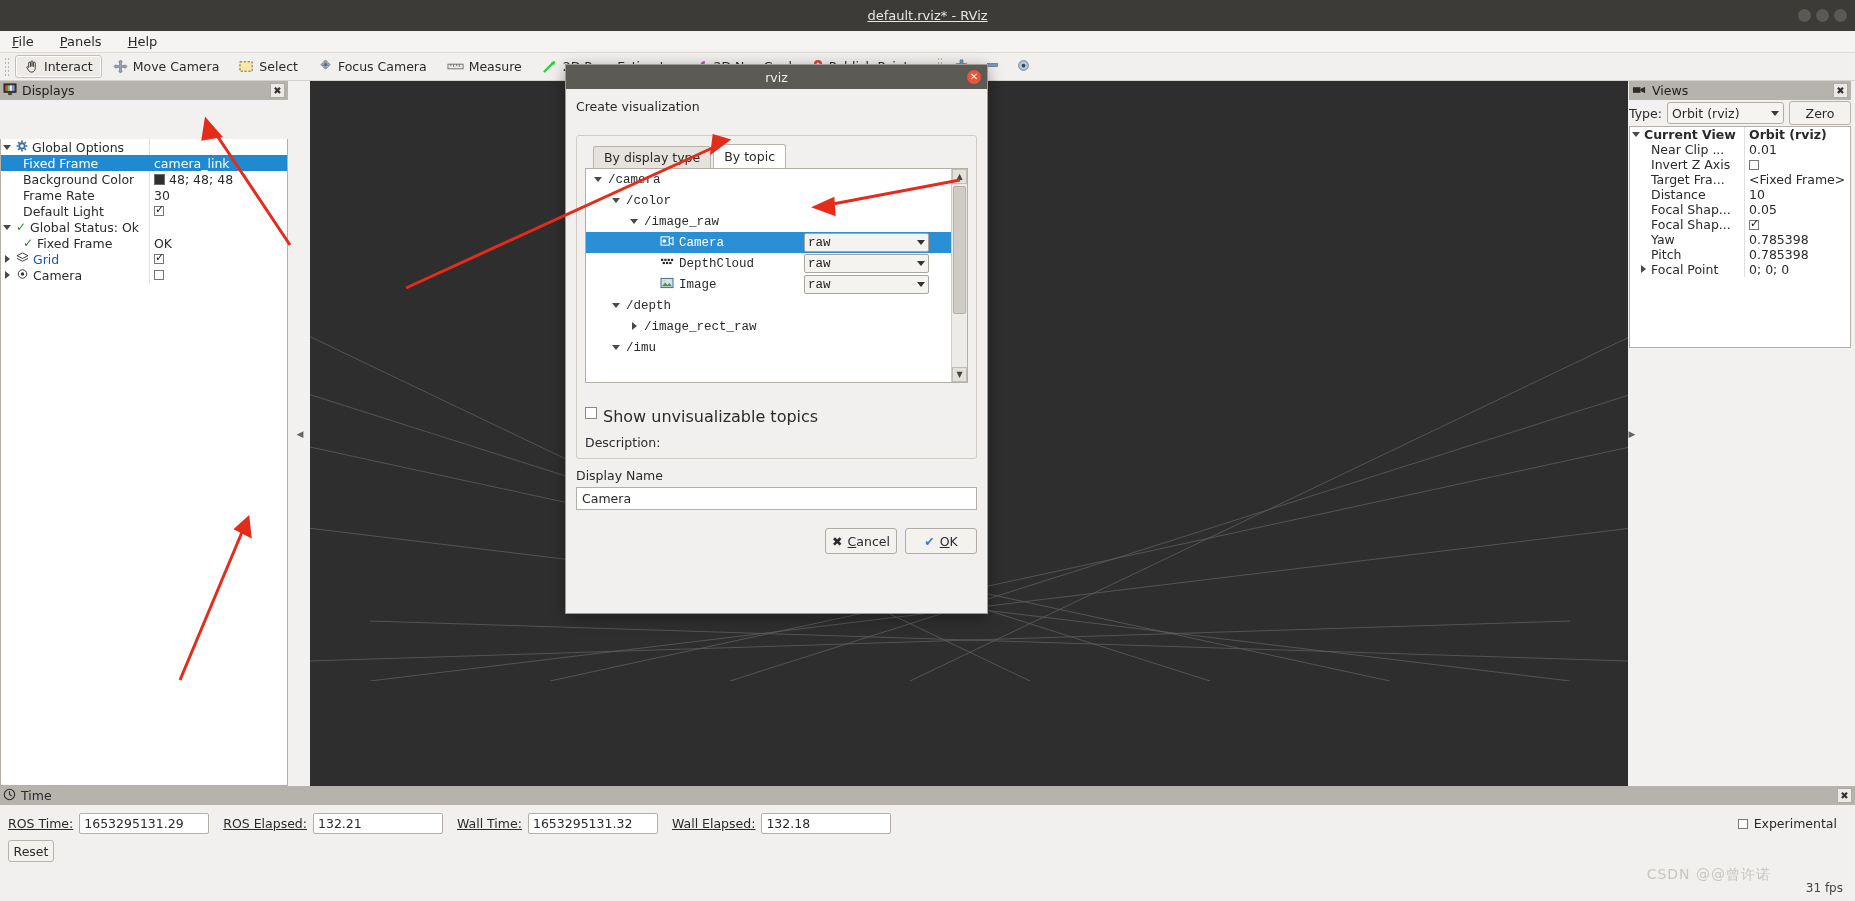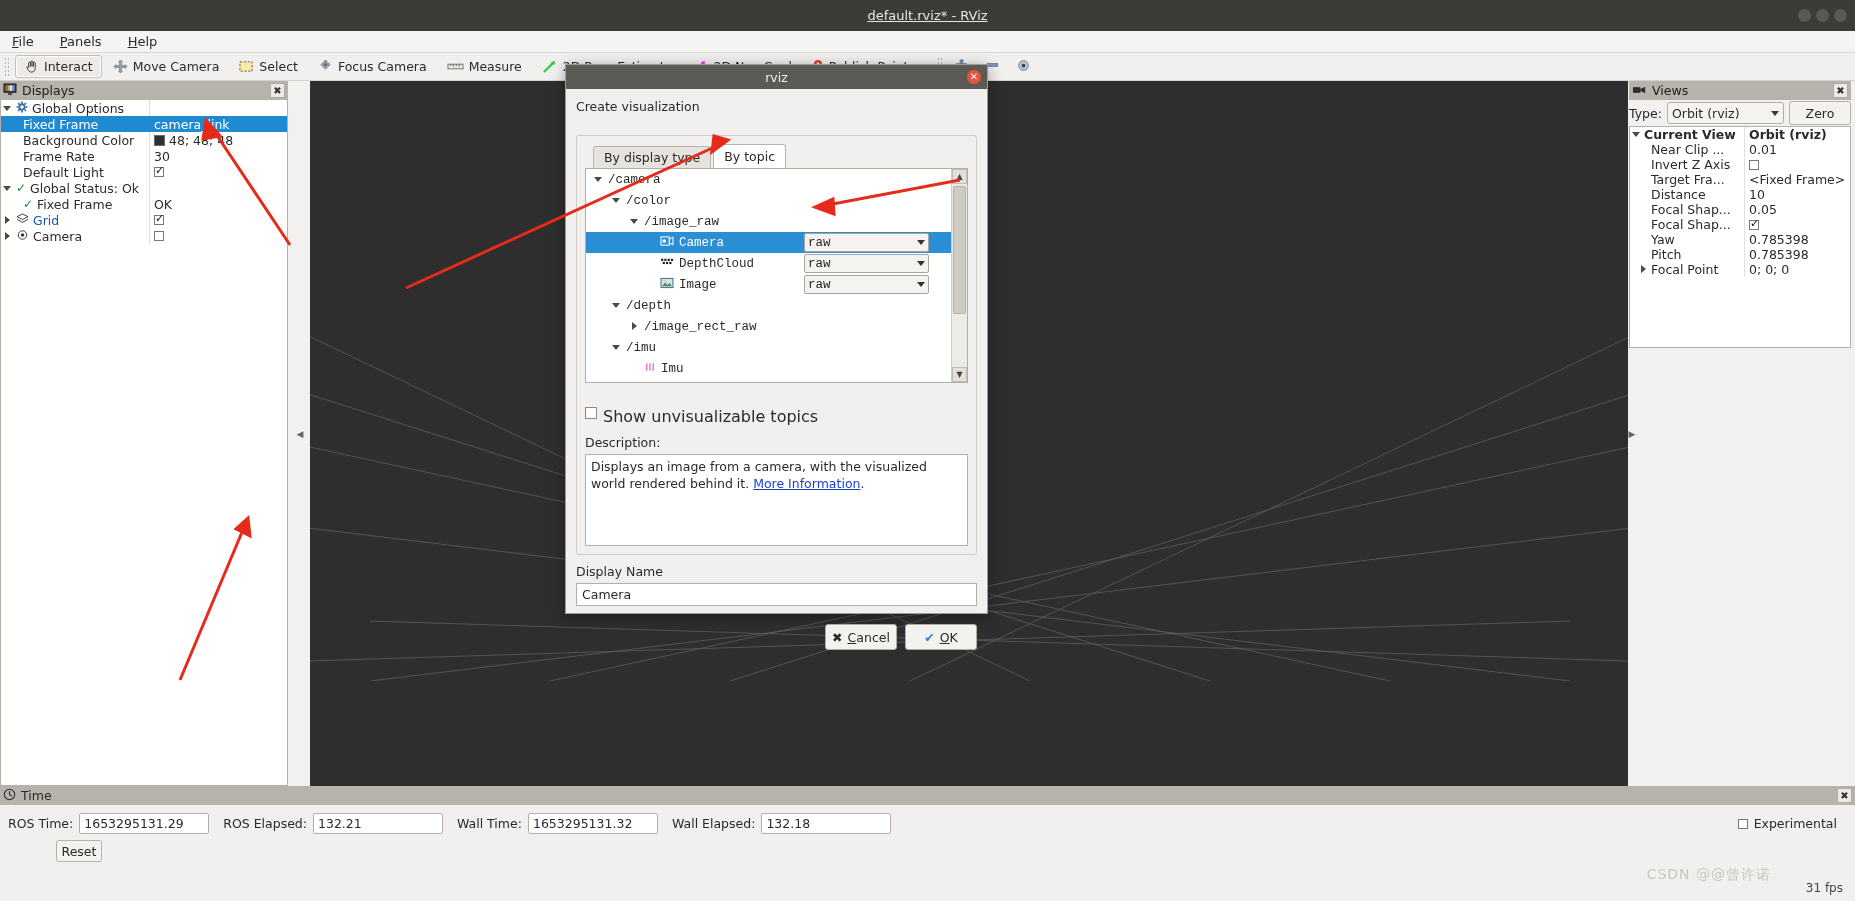--- a/index.html
+++ b/index.html
@@ -63,7 +63,7 @@
   }
   #display-tree {
     flex:1; background:#fff; border:1px solid #b5b1aa; border-top:none;
-    overflow:hidden; position:relative;
+    overflow:hidden; position:relative;margin-top:39px;
   }
   .trow { display:flex; height:16px; align-items:center; font-size:12.5px; }
   .trow .tname { display:flex; align-items:center; gap:4px; width:148px; padding-left:2px; overflow:hidden; white-space:nowrap; }

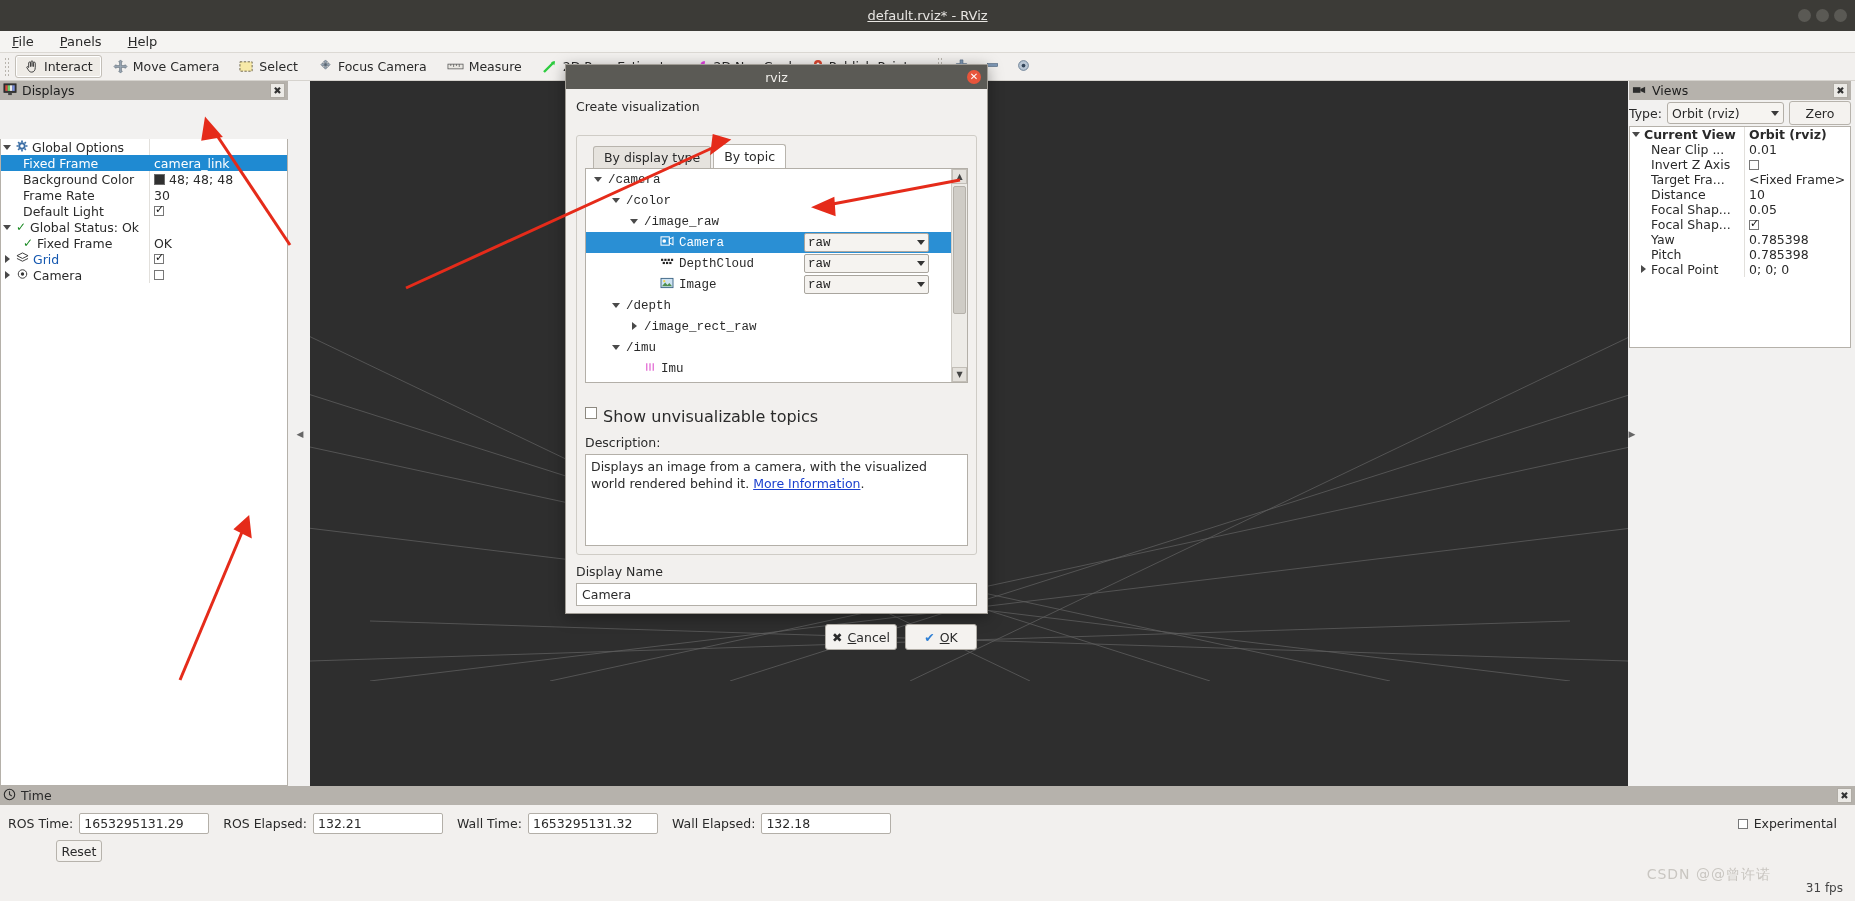--- a/index.html
+++ b/index.html
@@ -732,20 +732,6 @@
             <span>/imu</span>
               </span>
           </div>
-          <div class="ttrow" style="padding-left:58px">
-            <span class="lbl">
-              <span>
-                <svg width="12" height="12" viewBox="0 0 13 13">
-                    <g stroke="#e060d0" stroke-width="1.3" fill="none">
-                      <path d="M3 2.5v8"></path>
-                      <path d="M6.5 2.5v8"></path>
-                      <path d="M10 2.5v8"></path>
-                    </g>
-                  </svg>
-              </span>
-              <span>Imu</span>
-            </span>
-          </div>
           <div class="ttrow" style="padding-left:8px">
             
           </div>

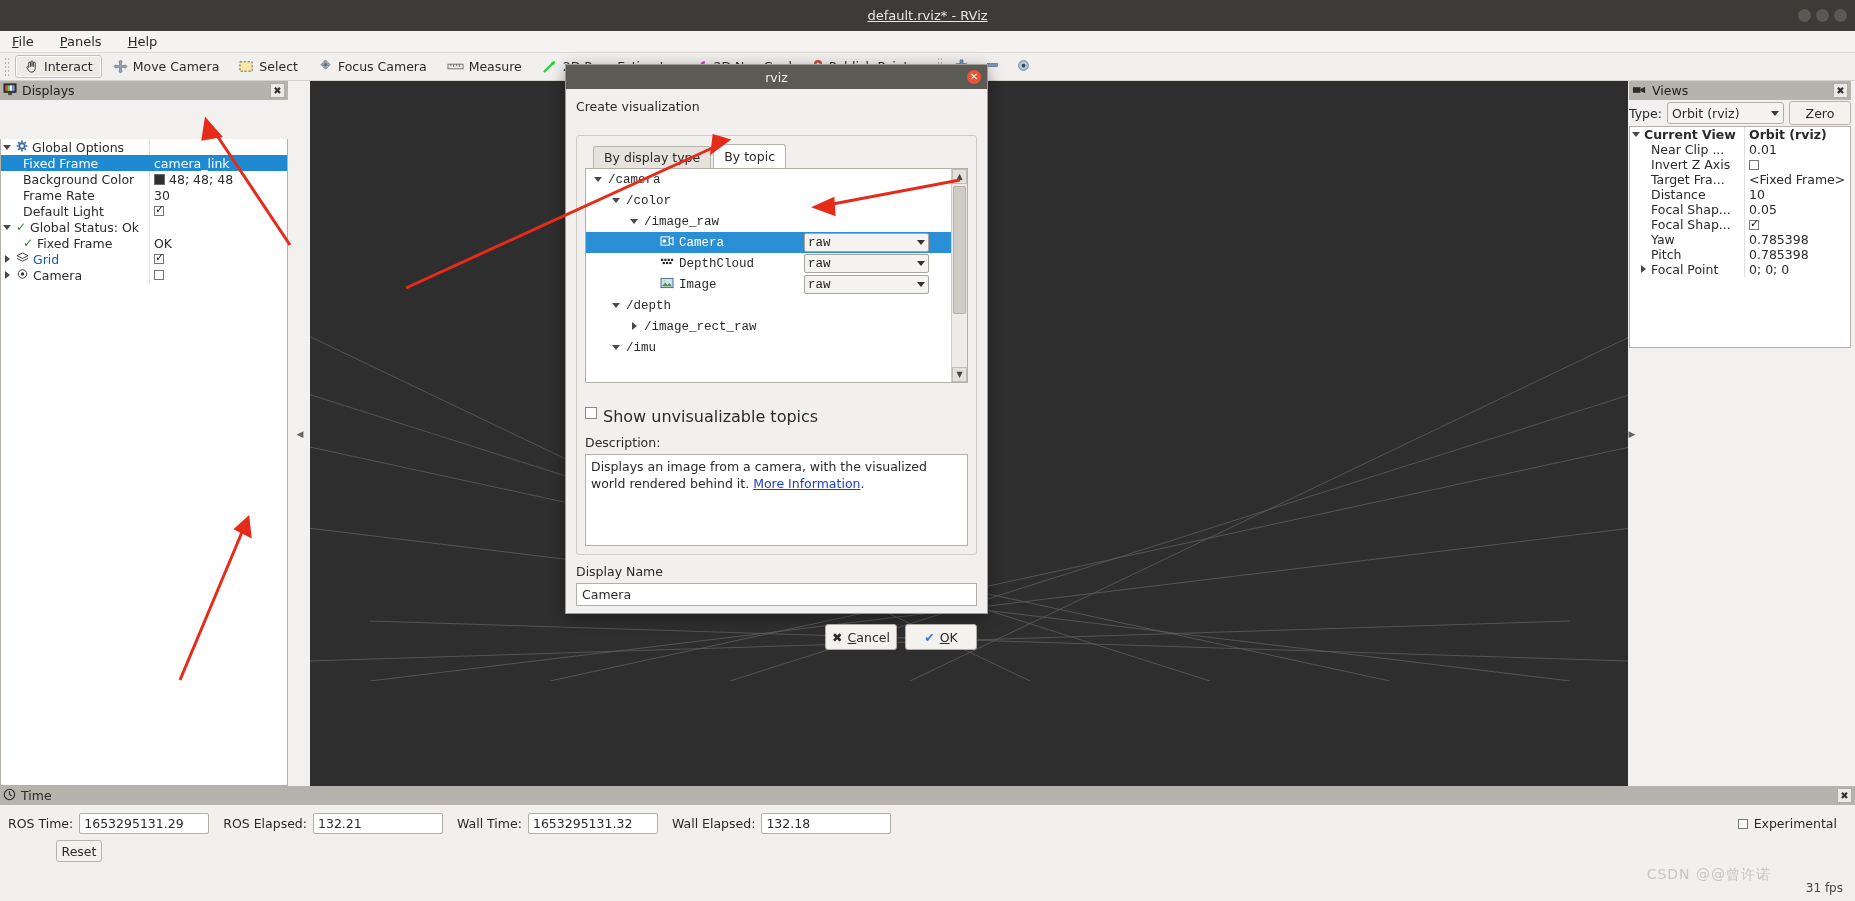--- a/index.html
+++ b/index.html
@@ -750,9 +750,6 @@
       </div>
 
       <div style="margin-top:9px;font-size:12.5px">Description:</div>
-      <div id="desc-box" style="margin-top:4px">
-        <span>Displays an image from a camera, with the visualized world rendered behind it. </span><a href="#">More Information</a><span>.</span>
-      </div>
     </div>
 
     <div style="margin-top:9px;font-size:12.5px">Display Name</div>

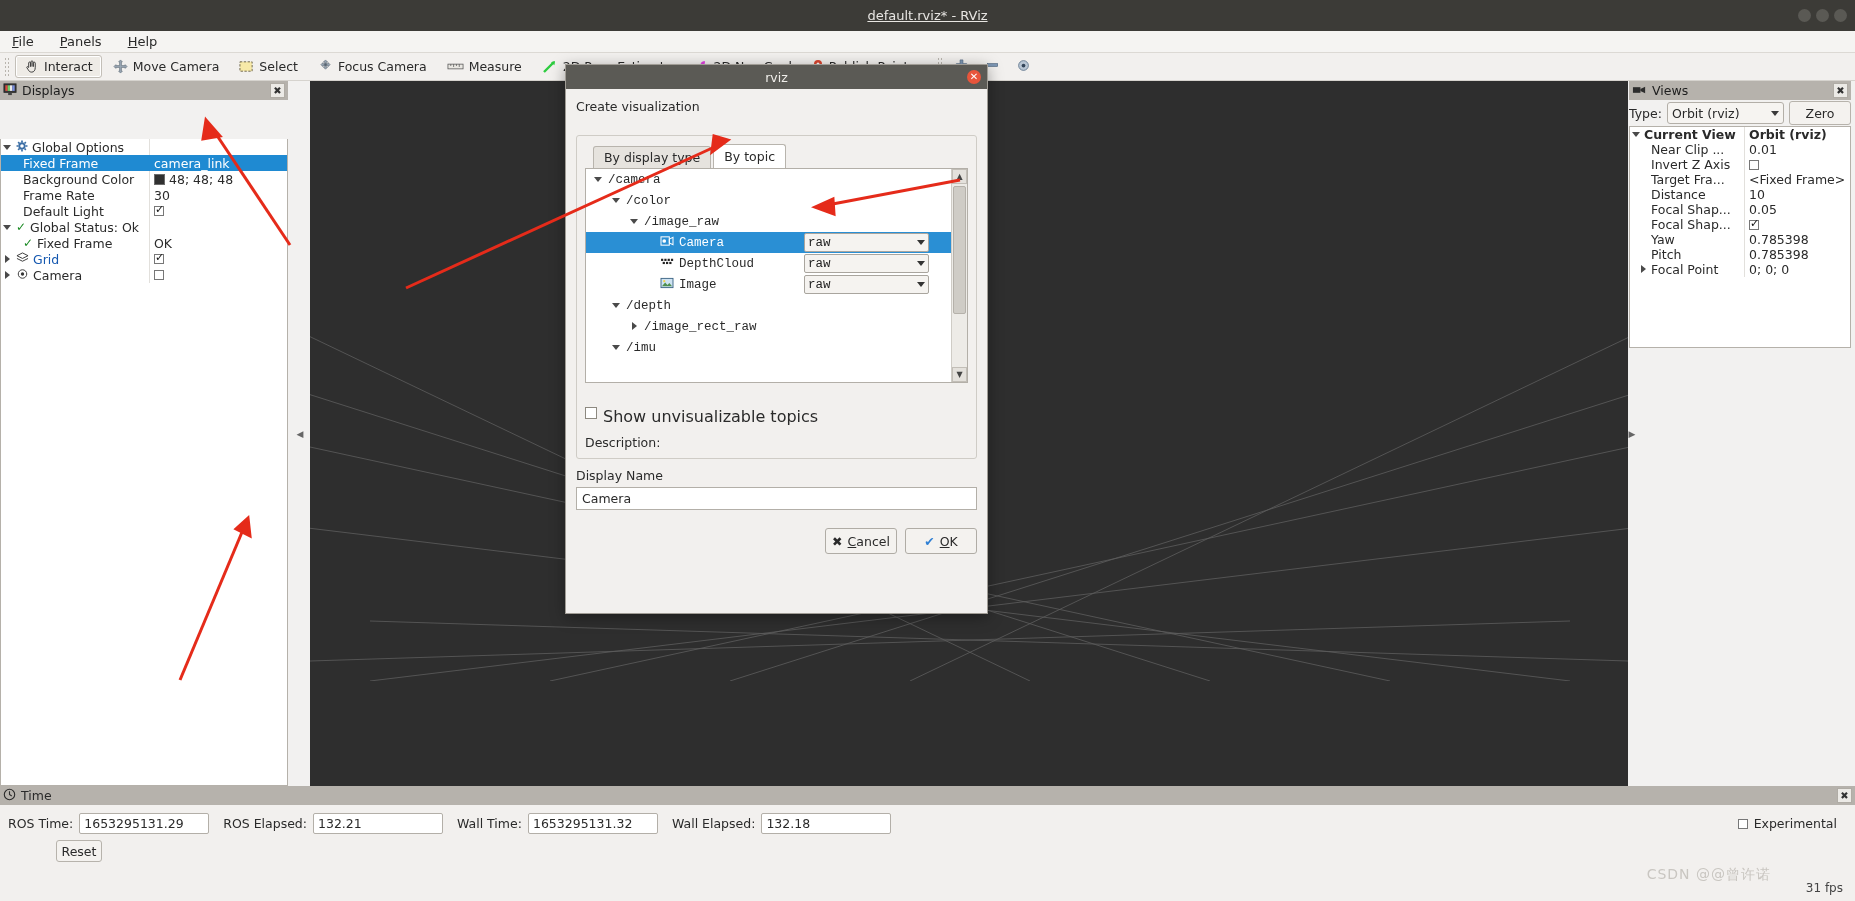--- a/index.html
+++ b/index.html
@@ -127,7 +127,7 @@
   #time-head { height:19px; background:#b6b2ac; display:flex; align-items:center; padding:0 3px; gap:5px; }
   #time-head .ptitle { flex:1; }
   #time-row { display:flex; align-items:center; gap:6px; padding:8px 8px 4px 8px; font-size:12.5px; }
-  .tfield-label { white-space:nowrap; }
+  .tfield-label { white-space:nowrap;text-decoration:underline; }
   .tinput {
     height:21px; background:#fff; border:1px solid #b3afa8; border-radius:2px;
     padding:0 4px; display:flex; align-items:center; font-size:12.5px;

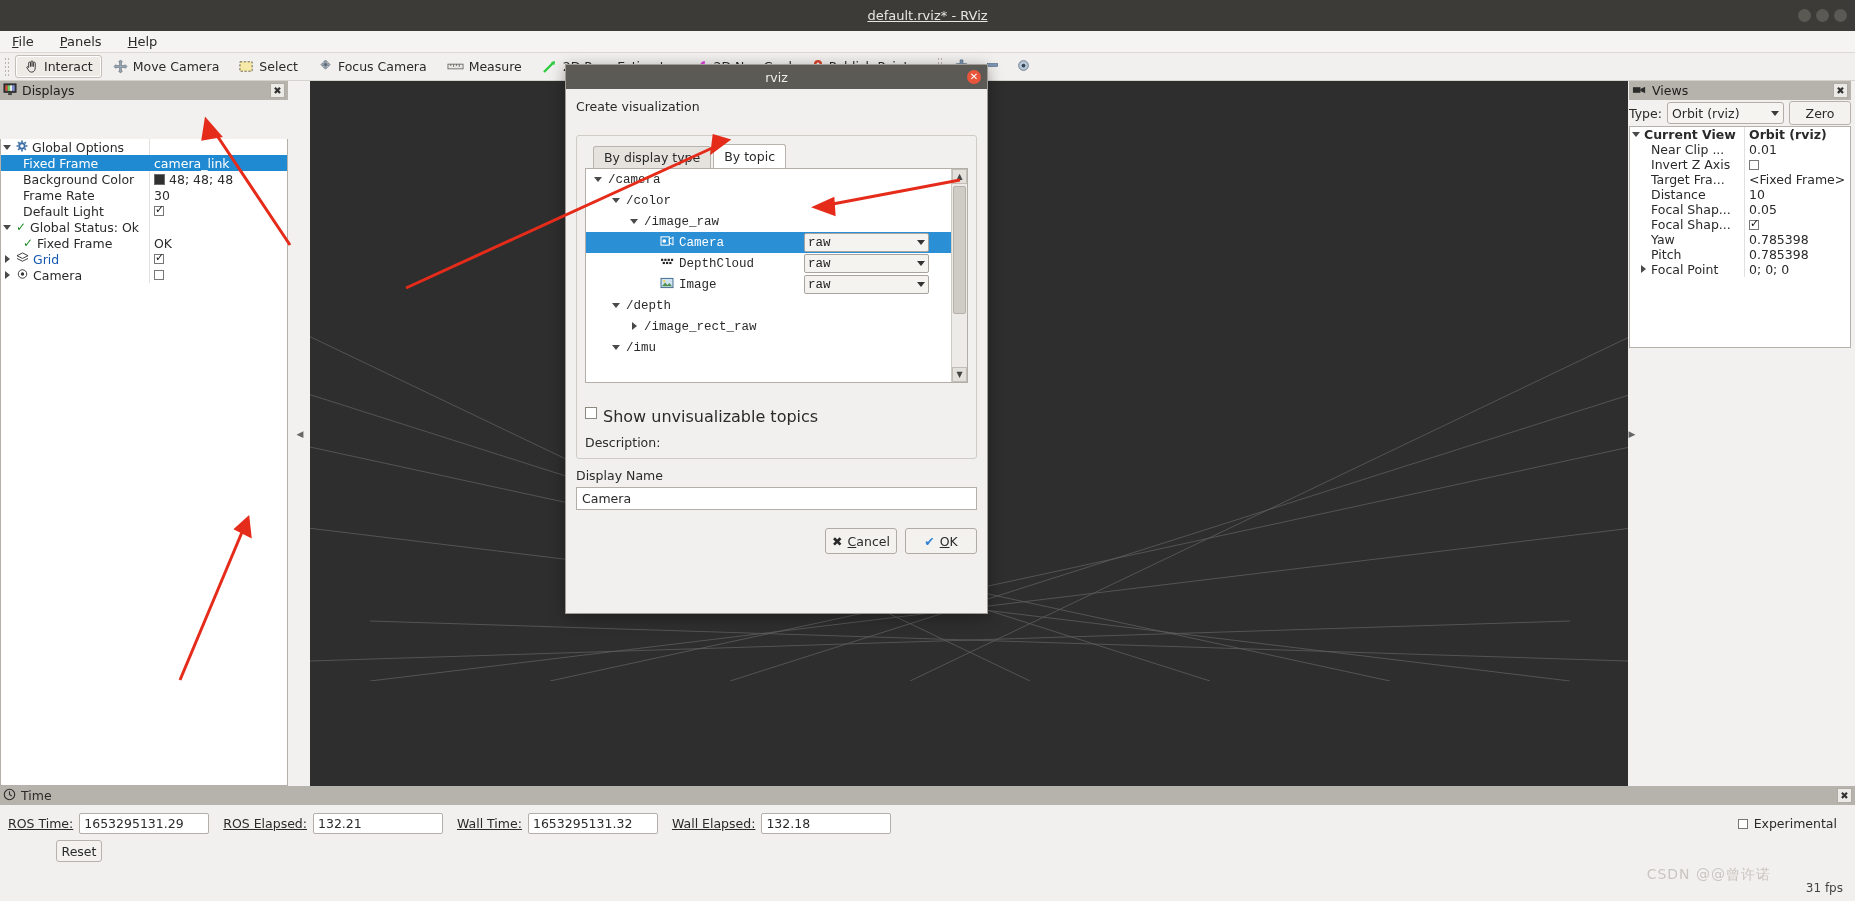--- a/index.html
+++ b/index.html
@@ -133,7 +133,7 @@
     padding:0 4px; display:flex; align-items:center; font-size:12.5px;
   }
   #exp-wrap { margin-left:auto; display:flex; align-items:center; gap:6px; padding-right:10px; }
-  #time-bottom { padding:2px 8px; display:flex; align-items:center;margin-left:48px; }
+  #time-bottom { padding:2px 8px; display:flex; align-items:center; }
   #reset-btn { width:46px; height:22px; background:#f4f2ef; border:1px solid #b7b3ac; border-radius:3px; display:flex; align-items:center; justify-content:center; }
   #fps { position:absolute; right:12px; bottom:6px; font-size:12px; color:#444; }
   #watermark { position:absolute; right:84px; bottom:17px; font-size:14px; color:#c9c6c1; letter-spacing:1px; }

